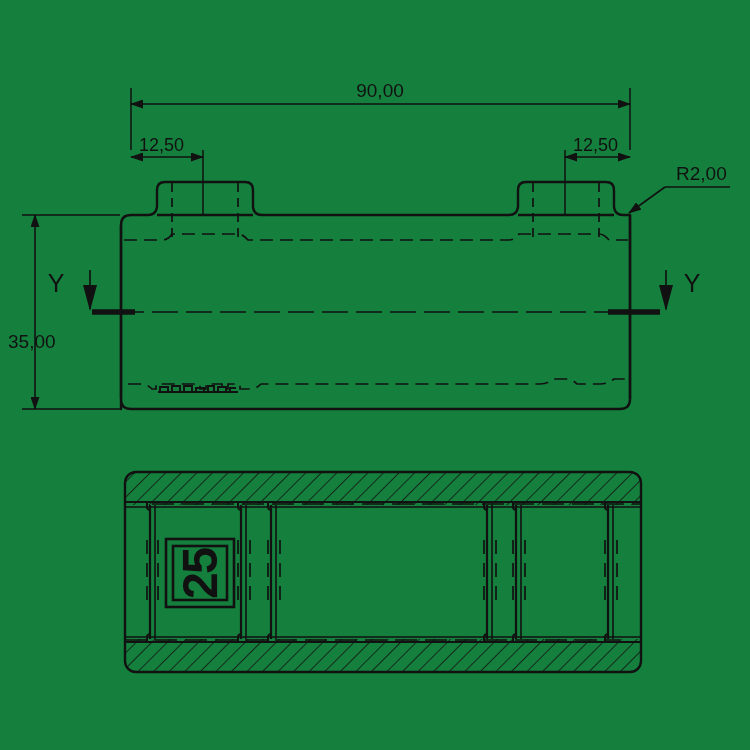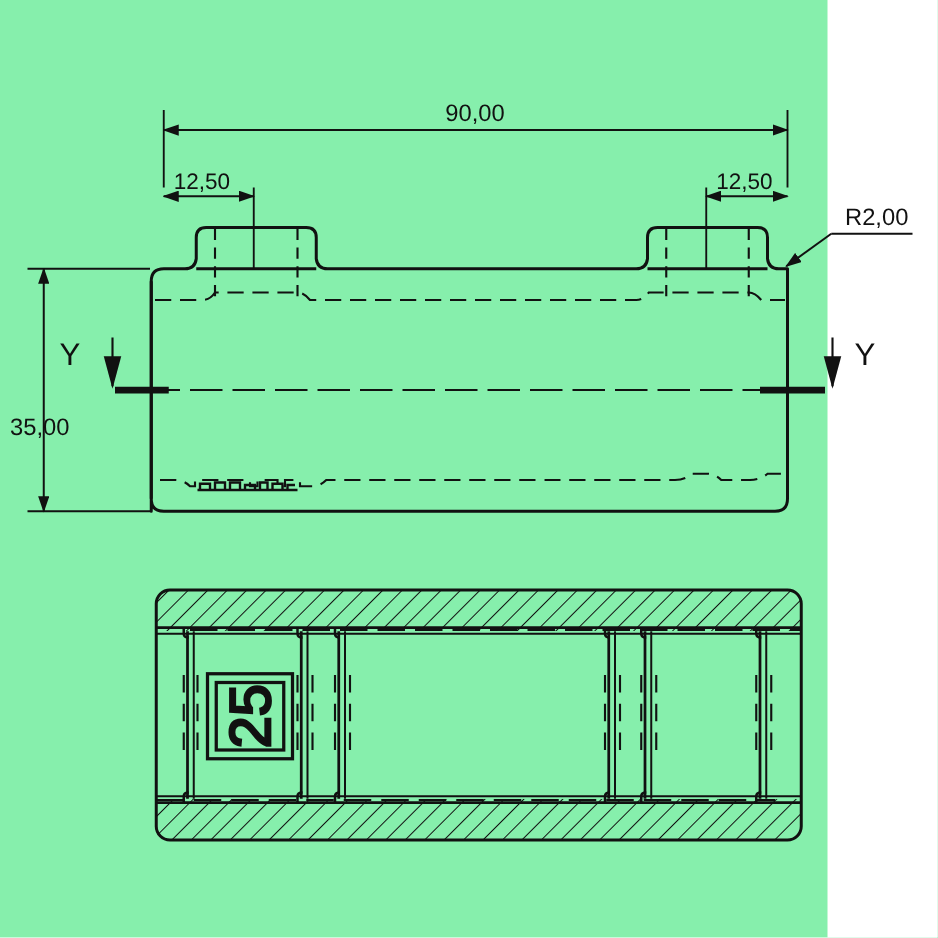--- a/index.html
+++ b/index.html
@@ -16,9 +16,9 @@
   }
   #drawing-root {
     position: relative;
-    width: 662px;
+    width: 750px;
     height: 750px;
-    background: #86efac;
+    background: #15803d;
   }
   svg#cad {
     display: block;

